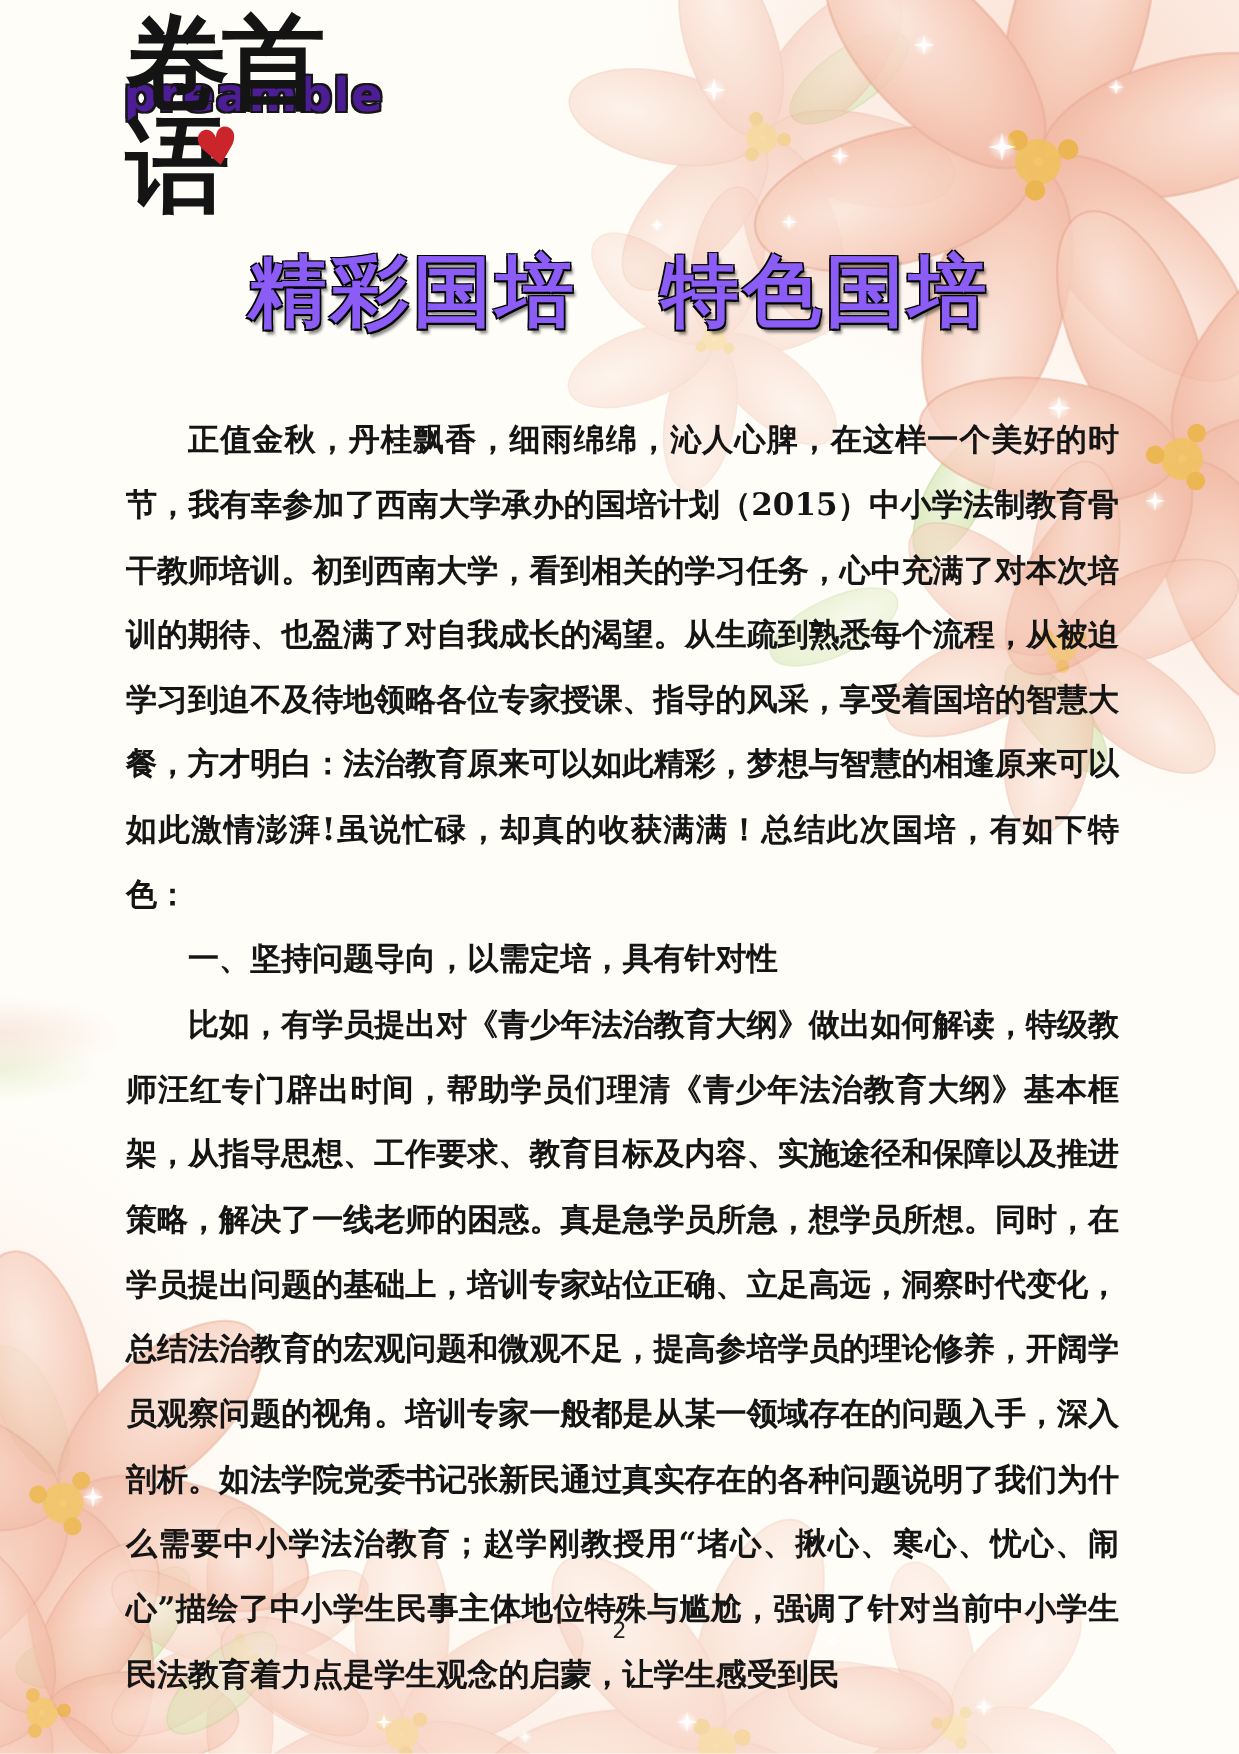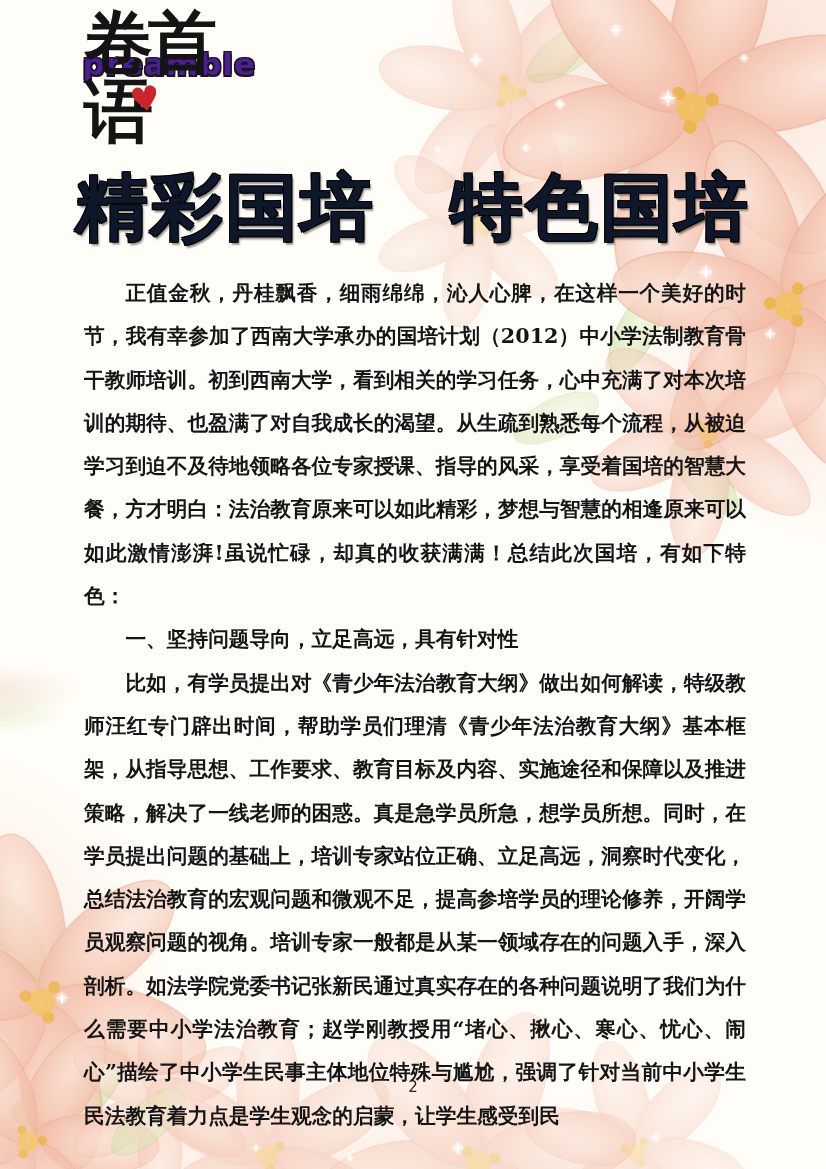--- a/index.html
+++ b/index.html
@@ -43,8 +43,8 @@
     position:absolute; top:160px; left:0; width:100%;
     text-align:center; z-index:2;
     font-family:Liberation Mono, monospace;
-    font-size:72px; font-weight:bold; letter-spacing:3px;
-    color:#0f172a;
+    font-size:52px; font-weight:bold; letter-spacing:3px;
+    color:#8b5cf6;
     text-shadow:-1px -1px 0 #000, 1px -1px 0 #000, -1px 1px 0 #000,
                  1px 1px 0 #000, 2px 3px 2px rgba(0,0,0,.45);
   }

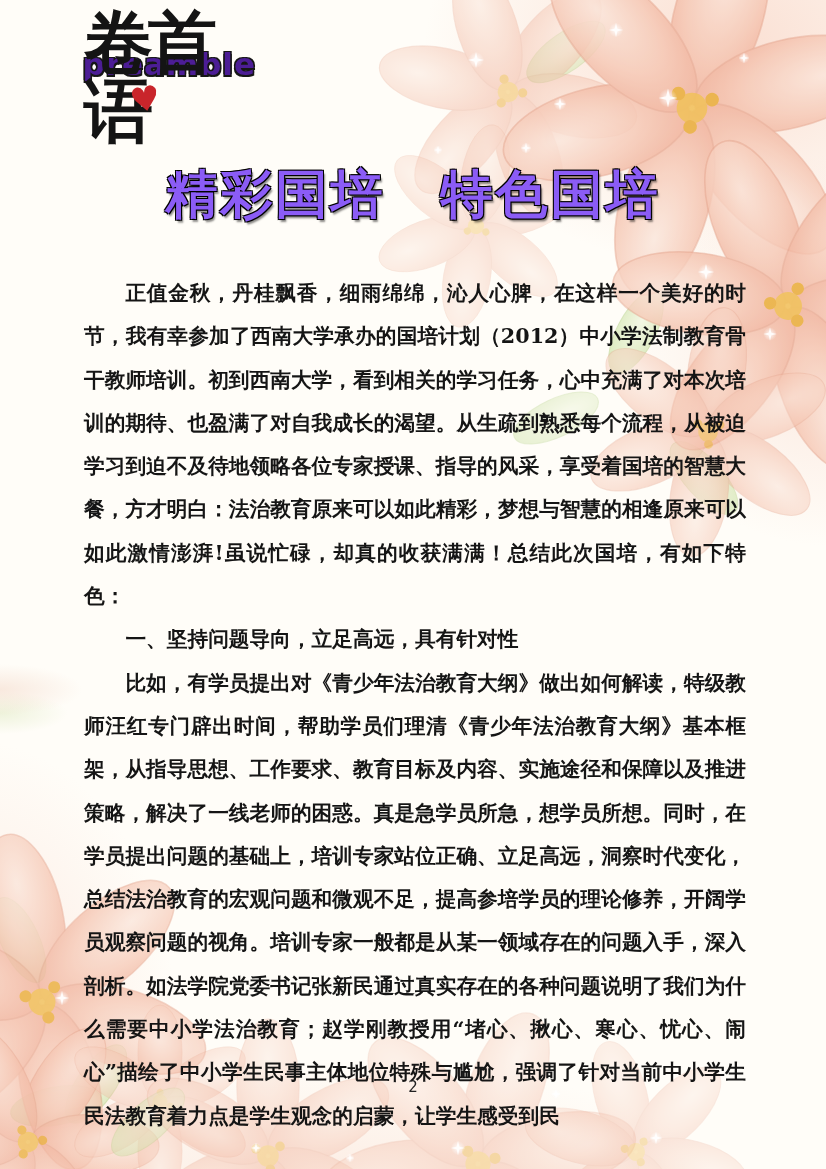--- a/index.html
+++ b/index.html
@@ -162,7 +162,7 @@
 <h1 class="doc-title">精彩国培　特色国培</h1>
 
 <div class="content">
-  <p>正值金秋，丹桂飘香，细雨绵绵，沁人心脾，在这样一个美好的时节，我有幸参加了西南大学承办的国培计划（2012）中小学法制教育骨干教师培训。初到西南大学，看到相关的学习任务，心中充满了对本次培训的期待、也盈满了对自我成长的渴望。从生疏到熟悉每个流程，从被迫学习到迫不及待地领略各位专家授课、指导的风采，享受着国培的智慧大餐，方才明白：法治教育原来可以如此精彩，梦想与智慧的相逢原来可以如此激情澎湃!虽说忙碌，却真的收获满满！总结此次国培，有如下特色：</p>
+  <p>正值金秋，丹桂飘香，细雨绵绵，沁人心脾，在这样一个美好的时节，我有幸参加了西南大学承办的国培计划（2015）中小学法制教育骨干教师培训。初到西南大学，看到相关的学习任务，心中充满了对本次培训的期待、也盈满了对自我成长的渴望。从生疏到熟悉每个流程，从被迫学习到迫不及待地领略各位专家授课、指导的风采，享受着国培的智慧大餐，方才明白：法治教育原来可以如此精彩，梦想与智慧的相逢原来可以如此激情澎湃!虽说忙碌，却真的收获满满！总结此次国培，有如下特色：</p>
   <p>一、坚持问题导向，立足高远，具有针对性</p>
   <p>比如，有学员提出对《青少年法治教育大纲》做出如何解读，特级教师汪红专门辟出时间，帮助学员们理清《青少年法治教育大纲》基本框架，从指导思想、工作要求、教育目标及内容、实施途径和保障以及推进策略，解决了一线老师的困惑。真是急学员所急，想学员所想。同时，在学员提出问题的基础上，培训专家站位正确、立足高远，洞察时代变化，总结法治教育的宏观问题和微观不足，提高参培学员的理论修养，开阔学员观察问题的视角。培训专家一般都是从某一领域存在的问题入手，深入剖析。如法学院党委书记张新民通过真实存在的各种问题说明了我们为什么需要中小学法治教育；赵学刚教授用“堵心、揪心、寒心、忧心、闹心”描绘了中小学生民事主体地位特殊与尴尬，强调了针对当前中小学生民法教育着力点是学生观念的启蒙，让学生感受到民</p>
 </div>

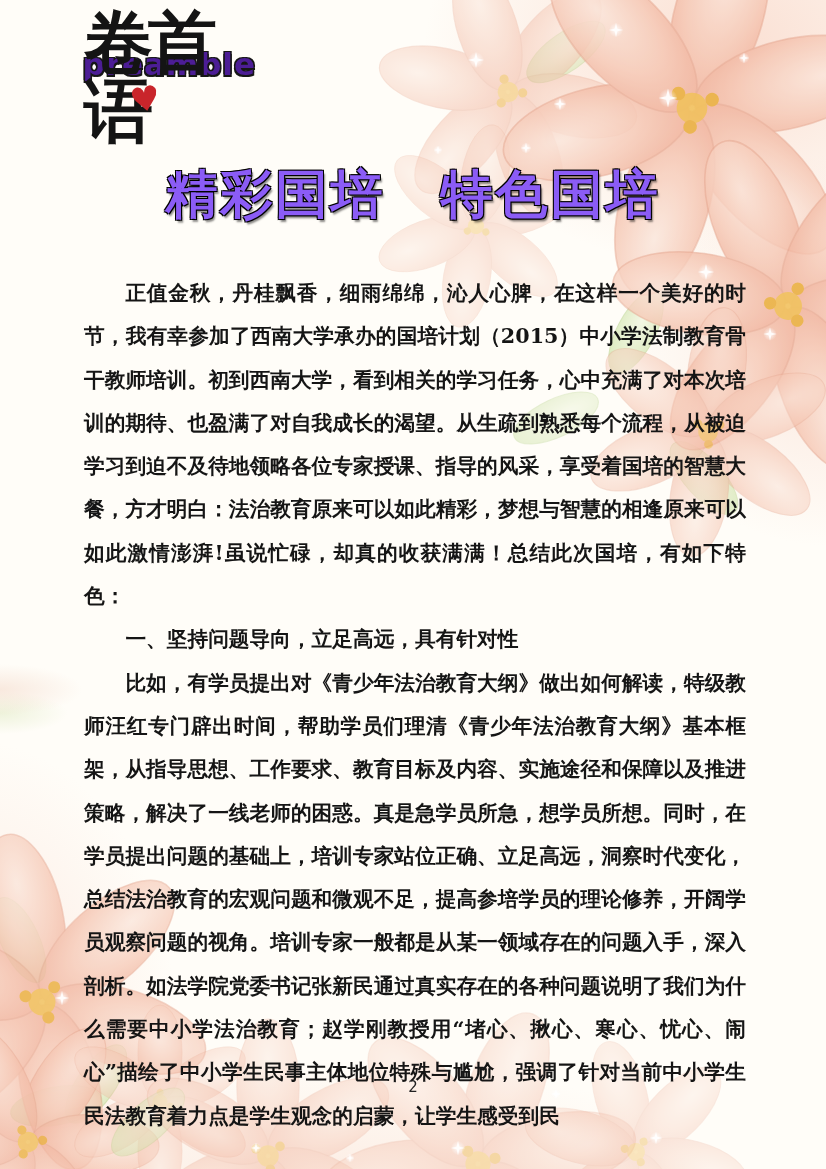--- a/index.html
+++ b/index.html
@@ -163,7 +163,7 @@
 
 <div class="content">
   <p>正值金秋，丹桂飘香，细雨绵绵，沁人心脾，在这样一个美好的时节，我有幸参加了西南大学承办的国培计划（2015）中小学法制教育骨干教师培训。初到西南大学，看到相关的学习任务，心中充满了对本次培训的期待、也盈满了对自我成长的渴望。从生疏到熟悉每个流程，从被迫学习到迫不及待地领略各位专家授课、指导的风采，享受着国培的智慧大餐，方才明白：法治教育原来可以如此精彩，梦想与智慧的相逢原来可以如此激情澎湃!虽说忙碌，却真的收获满满！总结此次国培，有如下特色：</p>
-  <p>一、坚持问题导向，立足高远，具有针对性</p>
+  <p>一、坚持问题导向，以需定培，具有针对性</p>
   <p>比如，有学员提出对《青少年法治教育大纲》做出如何解读，特级教师汪红专门辟出时间，帮助学员们理清《青少年法治教育大纲》基本框架，从指导思想、工作要求、教育目标及内容、实施途径和保障以及推进策略，解决了一线老师的困惑。真是急学员所急，想学员所想。同时，在学员提出问题的基础上，培训专家站位正确、立足高远，洞察时代变化，总结法治教育的宏观问题和微观不足，提高参培学员的理论修养，开阔学员观察问题的视角。培训专家一般都是从某一领域存在的问题入手，深入剖析。如法学院党委书记张新民通过真实存在的各种问题说明了我们为什么需要中小学法治教育；赵学刚教授用“堵心、揪心、寒心、忧心、闹心”描绘了中小学生民事主体地位特殊与尴尬，强调了针对当前中小学生民法教育着力点是学生观念的启蒙，让学生感受到民</p>
 </div>
 

